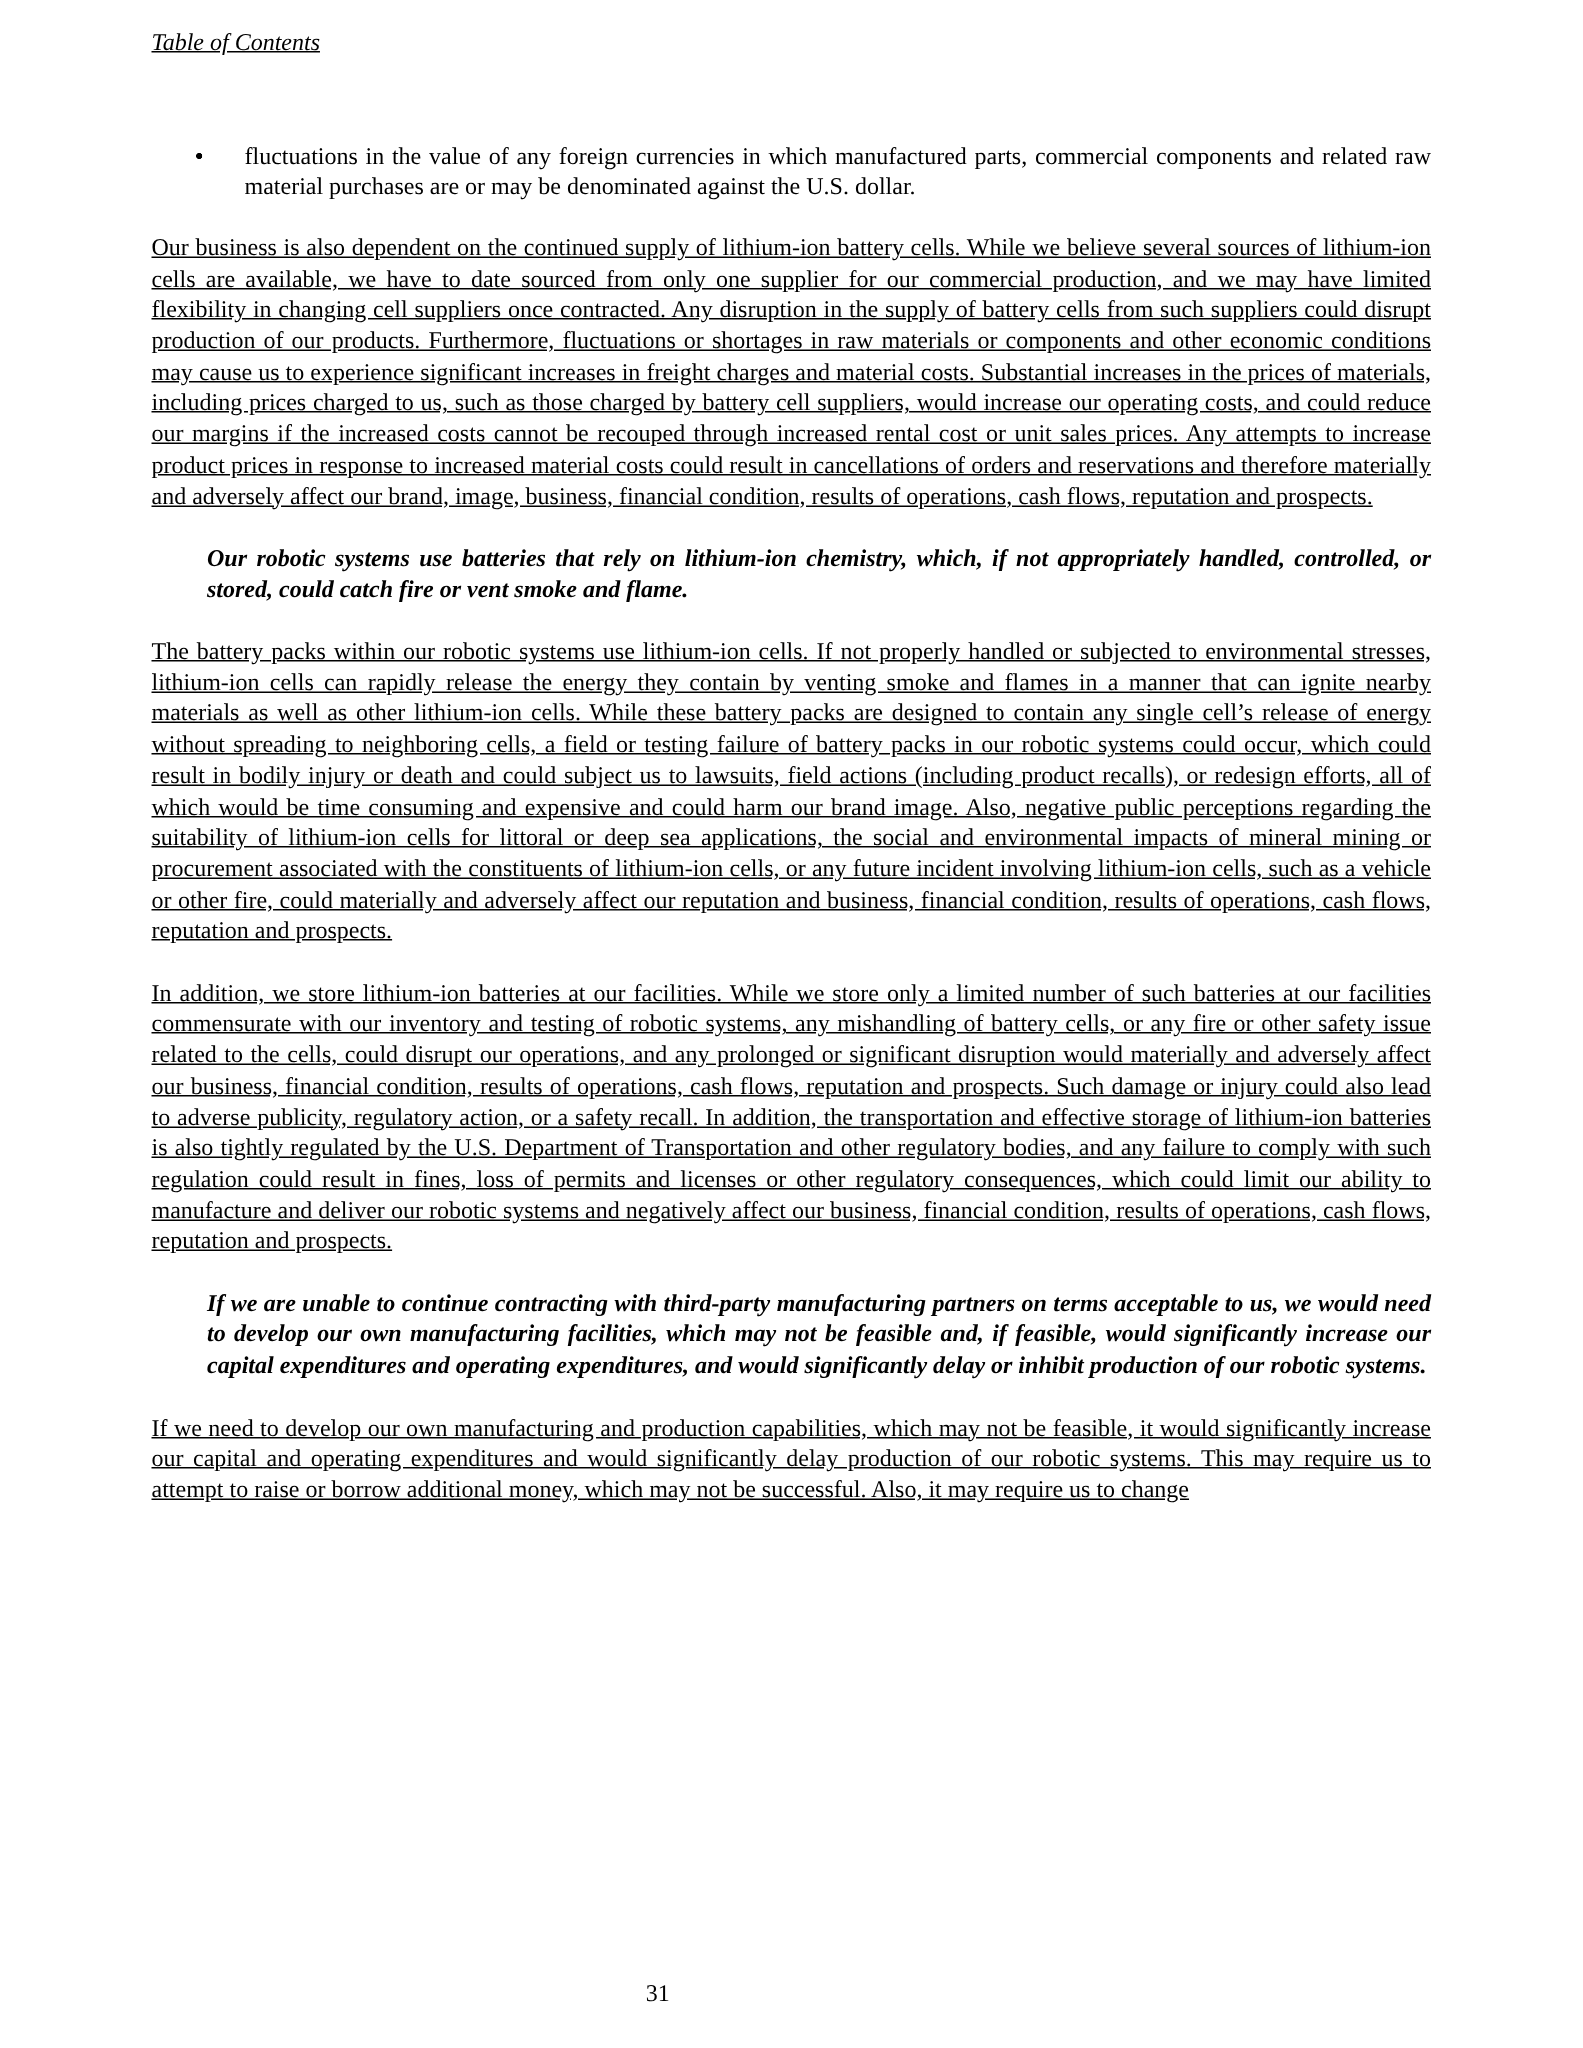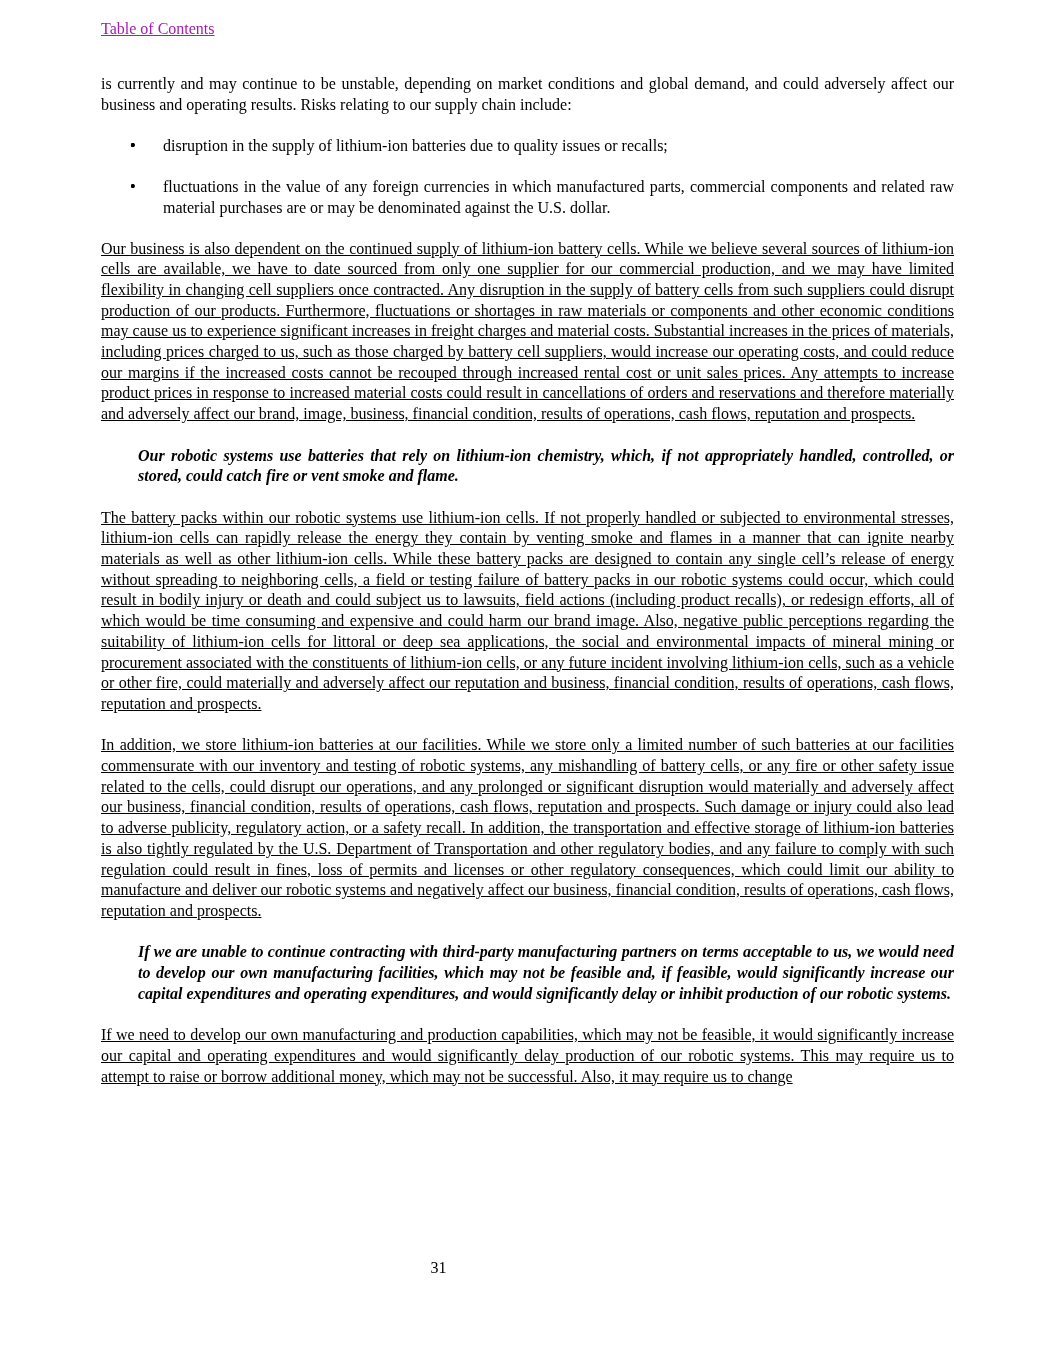--- a/index.html
+++ b/index.html
@@ -21,11 +21,12 @@
       position: absolute;
       left: 101px;
       top: 19px;
-      color: #a21caf;
+      color: #000000;
       text-decoration: underline;
       font-size: 16px;
       line-height: 20px;
       cursor: pointer;
+      font-style: italic;
     }
     .content {
       position: absolute;

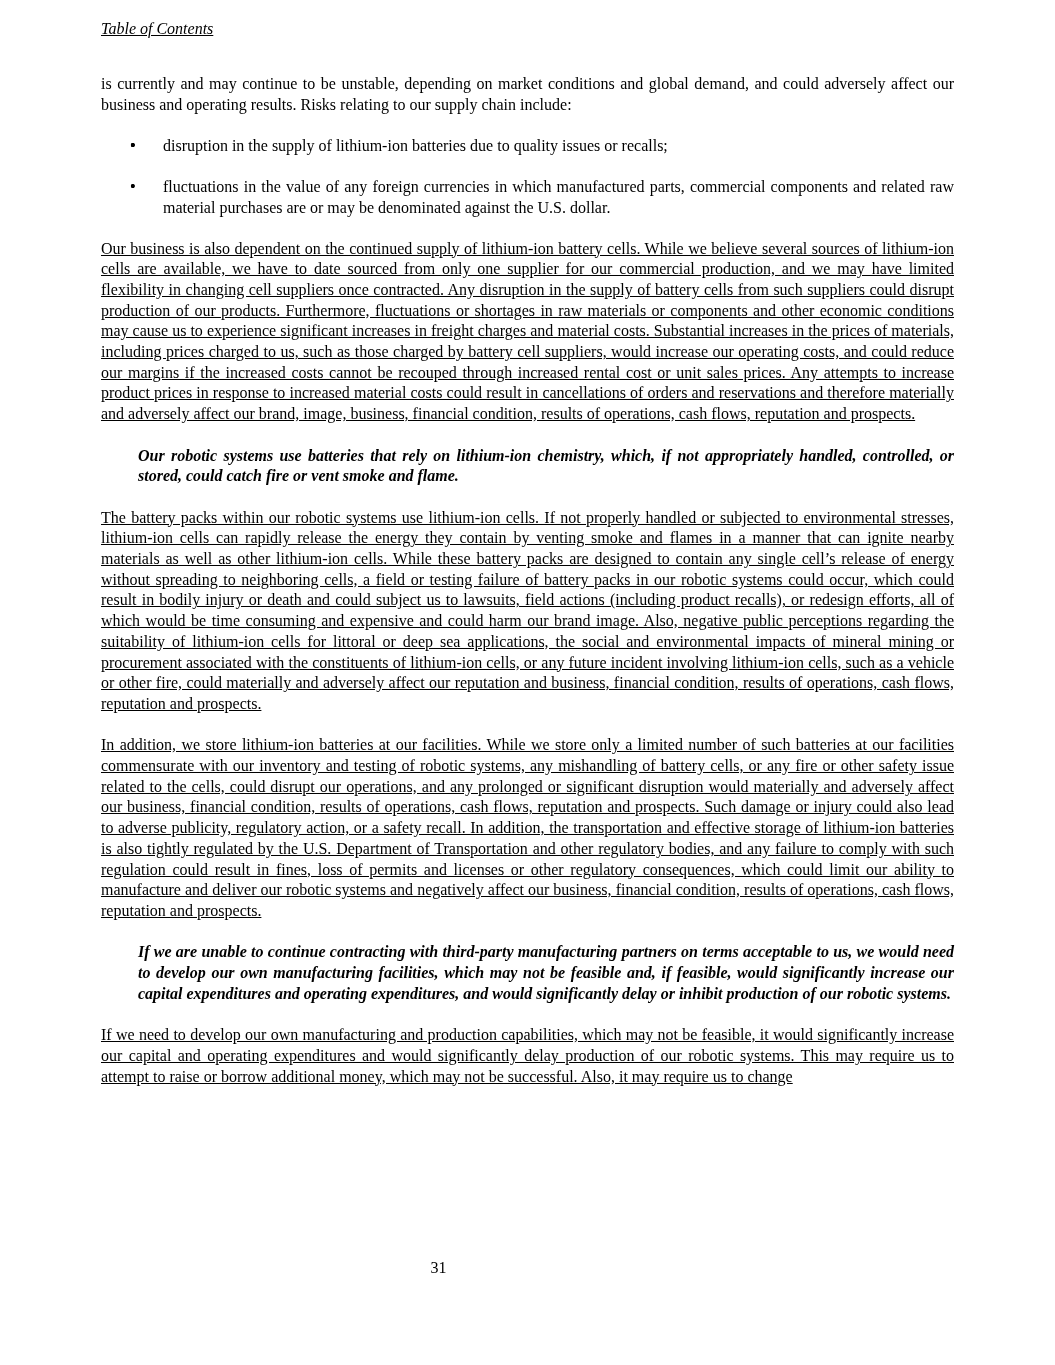--- a/index.html
+++ b/index.html
@@ -80,7 +80,6 @@
 <a class="toc-link">Table of Contents</a>
 
 <div class="content">
-  <p class="p-intro">is currently and may continue to be unstable, depending on market conditions and global demand, and could adversely affect our business and operating results. Risks relating to our supply chain include:</p>
 
   <ul class="bullets">
     <li>

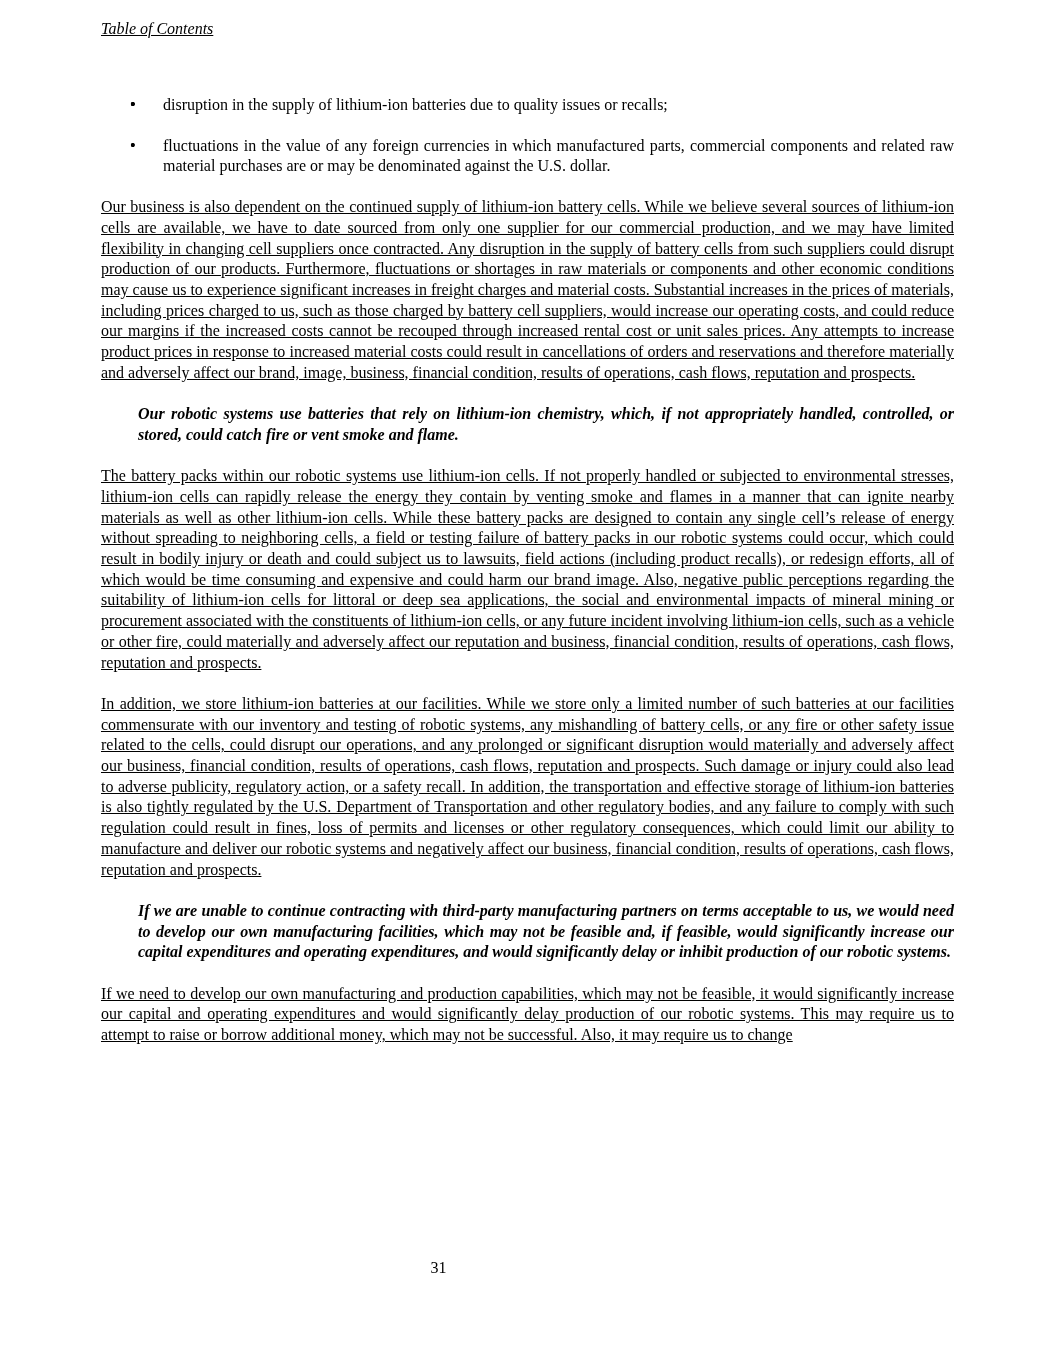--- a/index.html
+++ b/index.html
@@ -90,7 +90,6 @@
     </li>
     <li>
       <span class="bullet">•</span>
-      <span>disruption in the supply of lithium-ion batteries due to quality issues or recalls;</span>
     </li>
     <li>
       <span class="bullet">•</span>

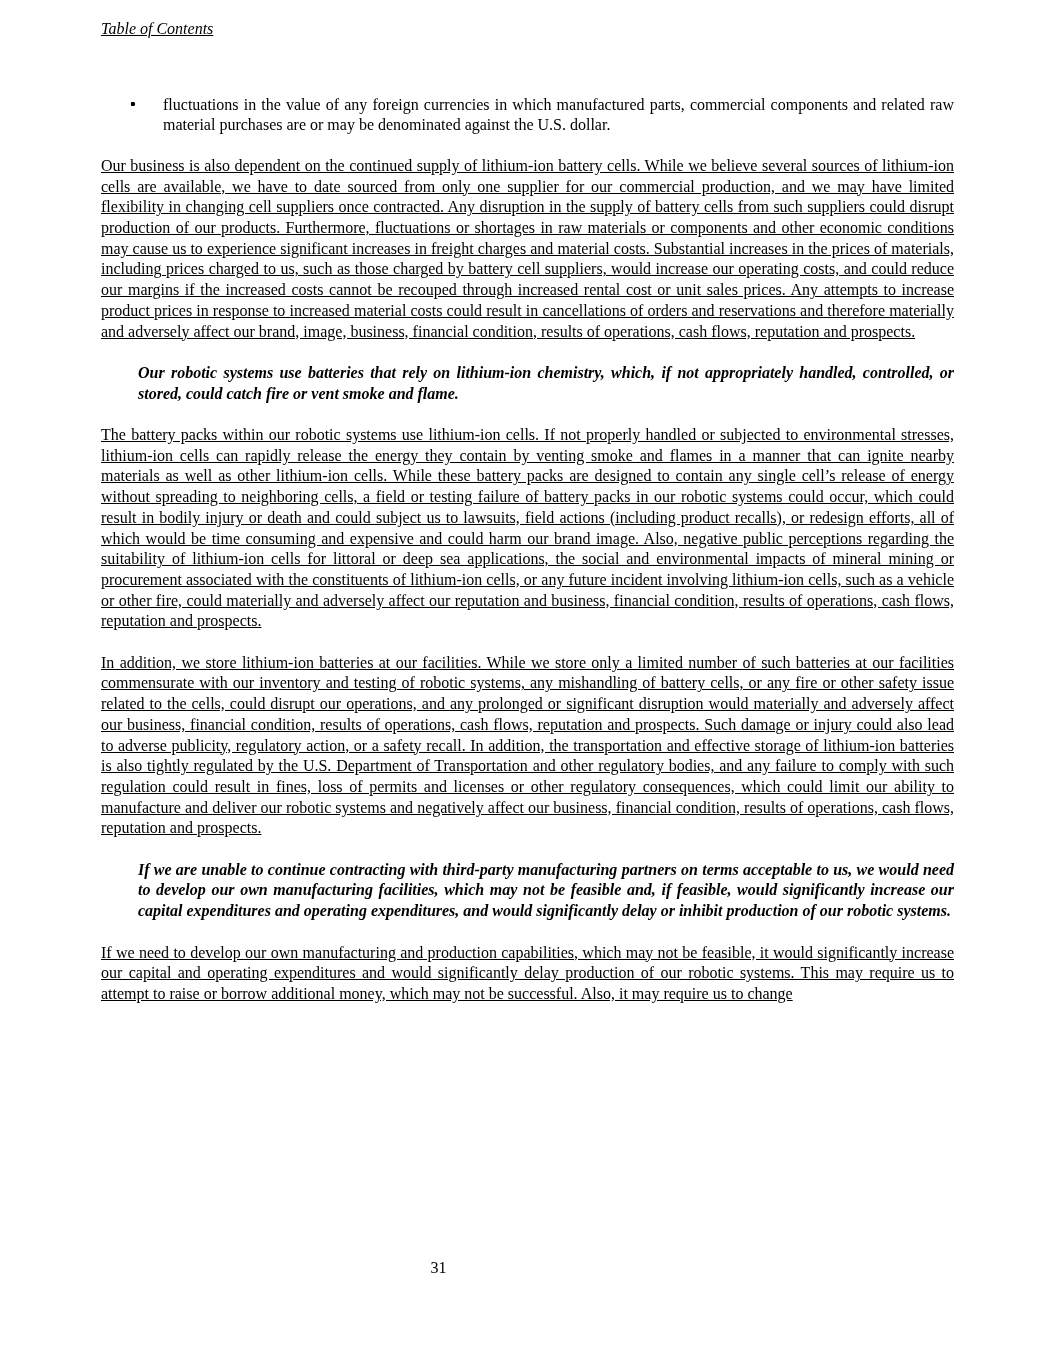--- a/index.html
+++ b/index.html
@@ -68,7 +68,7 @@
       position: absolute;
       left: 0;
       width: 877px;
-      top: 1258px;
+      top: 1320px;
       text-align: center;
       font-size: 16px;
       line-height: 20px;

